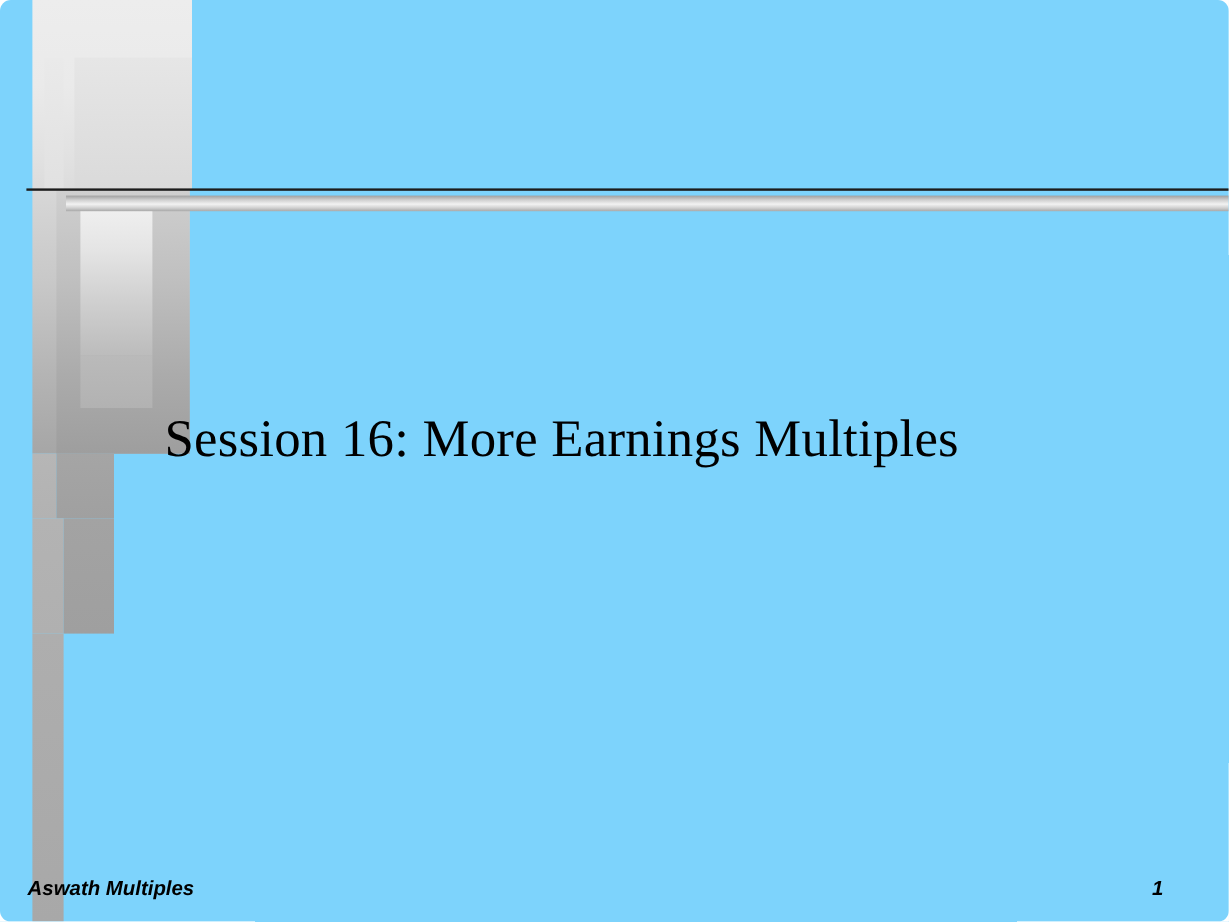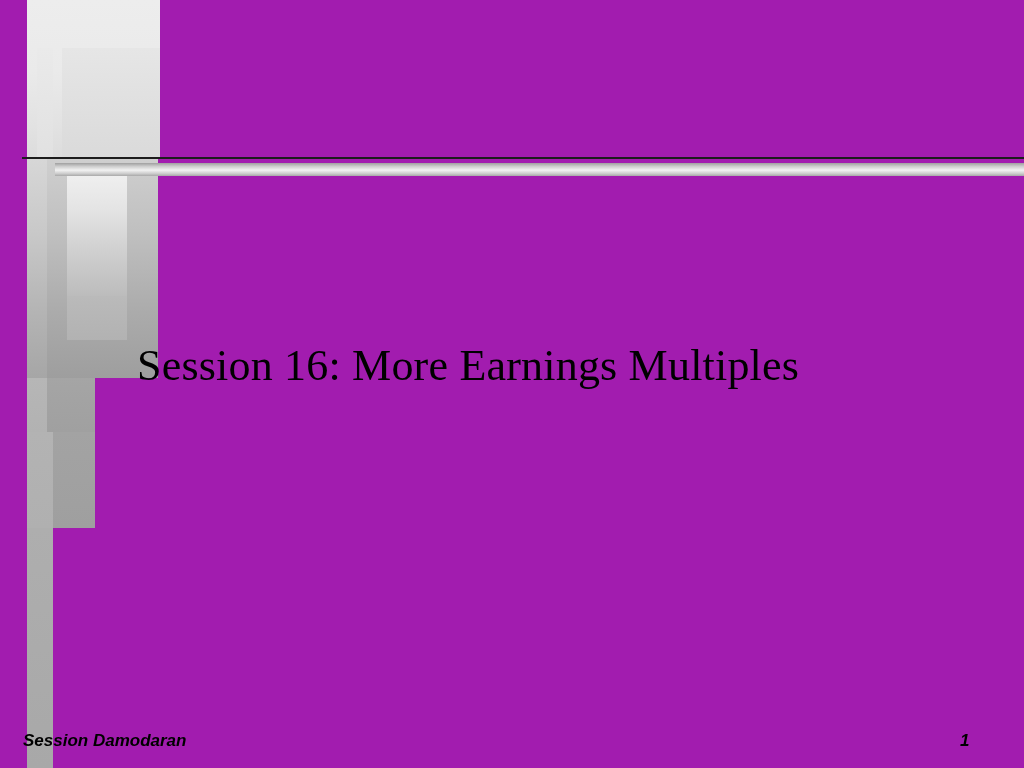--- a/index.html
+++ b/index.html
@@ -18,8 +18,9 @@
     position: relative;
     width: 1024px;
     height: 768px;
-    background: #a21caf;
+    background: #7dd3fc;
     overflow: hidden;
+    border-radius: 9px;
   }
 
   

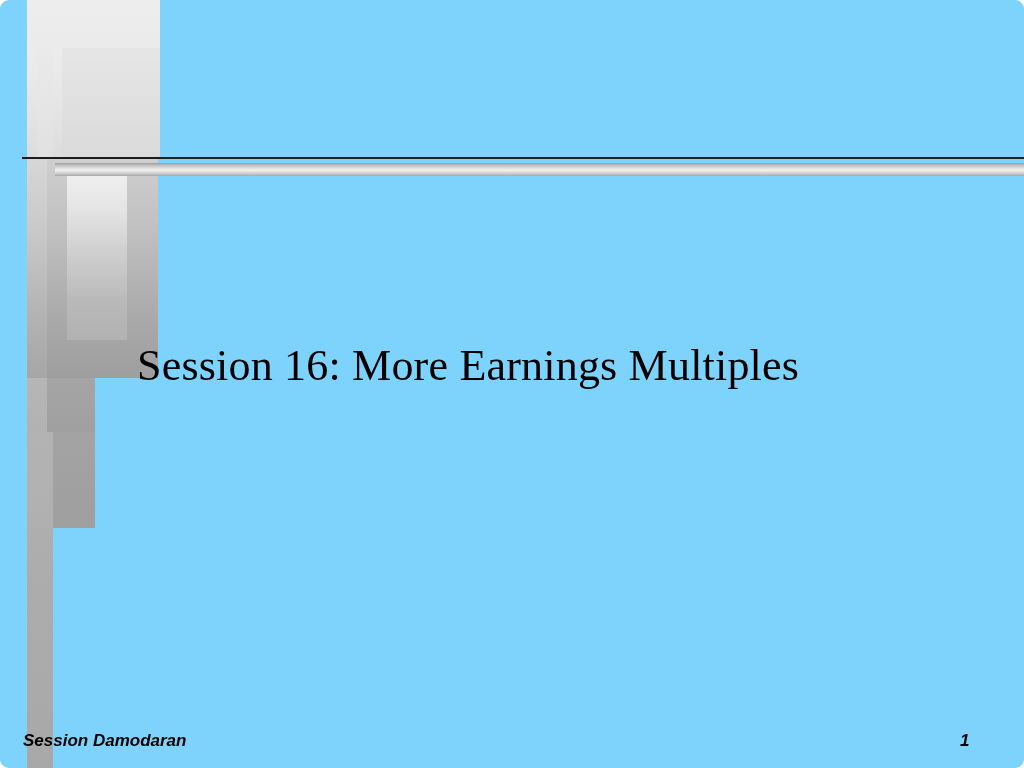--- a/index.html
+++ b/index.html
@@ -212,7 +212,7 @@
 
   <div id="title">Session 16: More Earnings Multiples</div>
 
-  <div id="footer-name">Session Damodaran</div>
+  <div id="footer-name">Aswath Multiples</div>
 
   <div id="footer-page">1</div>
 

